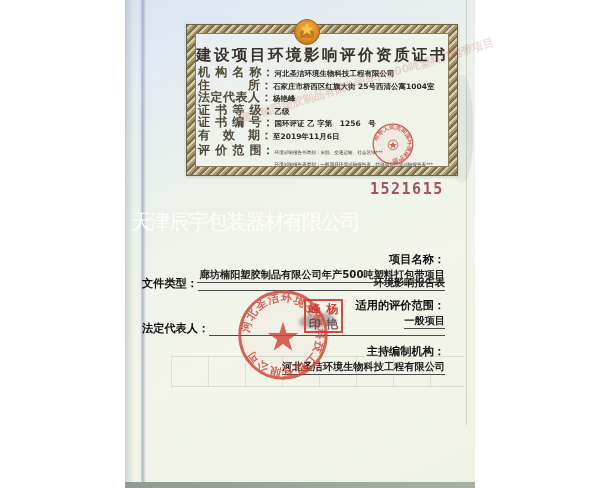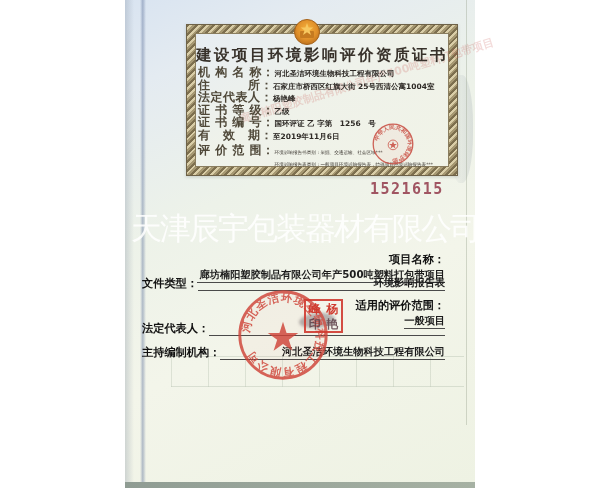--- a/index.html
+++ b/index.html
@@ -43,7 +43,7 @@
     font-size:15px;letter-spacing:1.5px;color:#a05562;font-weight:bold;}
 
   .watermark{position:absolute;left:131px;top:208px;z-index:8;white-space:nowrap;
-    font-size:31px;font-weight:normal;letter-spacing:-2px;color:rgba(255,255,255,.85);}
+    font-size:21px;font-weight:normal;letter-spacing:-2px;color:rgba(255,255,255,.85);}
 
   .ghost-red{position:absolute;left:240px;top:112px;z-index:3;white-space:nowrap;
     transform:rotate(-17deg);transform-origin:left center;

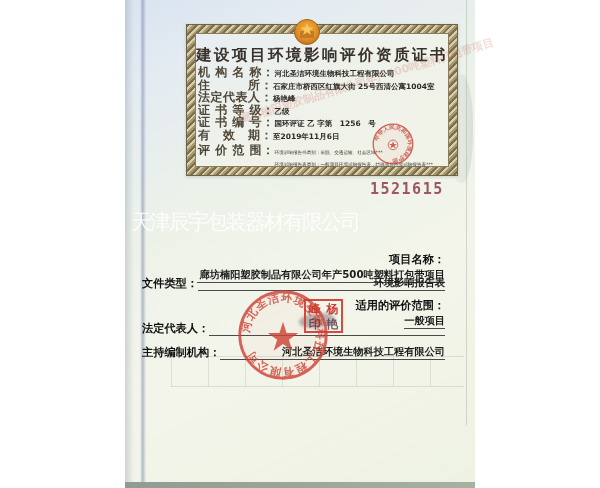--- a/index.html
+++ b/index.html
@@ -170,7 +170,7 @@
     <span class="form-label">法定代表人：</span>
     <span class="form-value"></span>
   </div>
-  <div class="form-row" id="form-row-4" style="top:344px;">
+  <div class="form-row" id="form-row-4" style="top:344px;flex-direction:column;">
     <span class="form-label">主持编制机构：</span>
     <span class="form-value">河北圣洁环境生物科技工程有限公司</span>
   </div>

